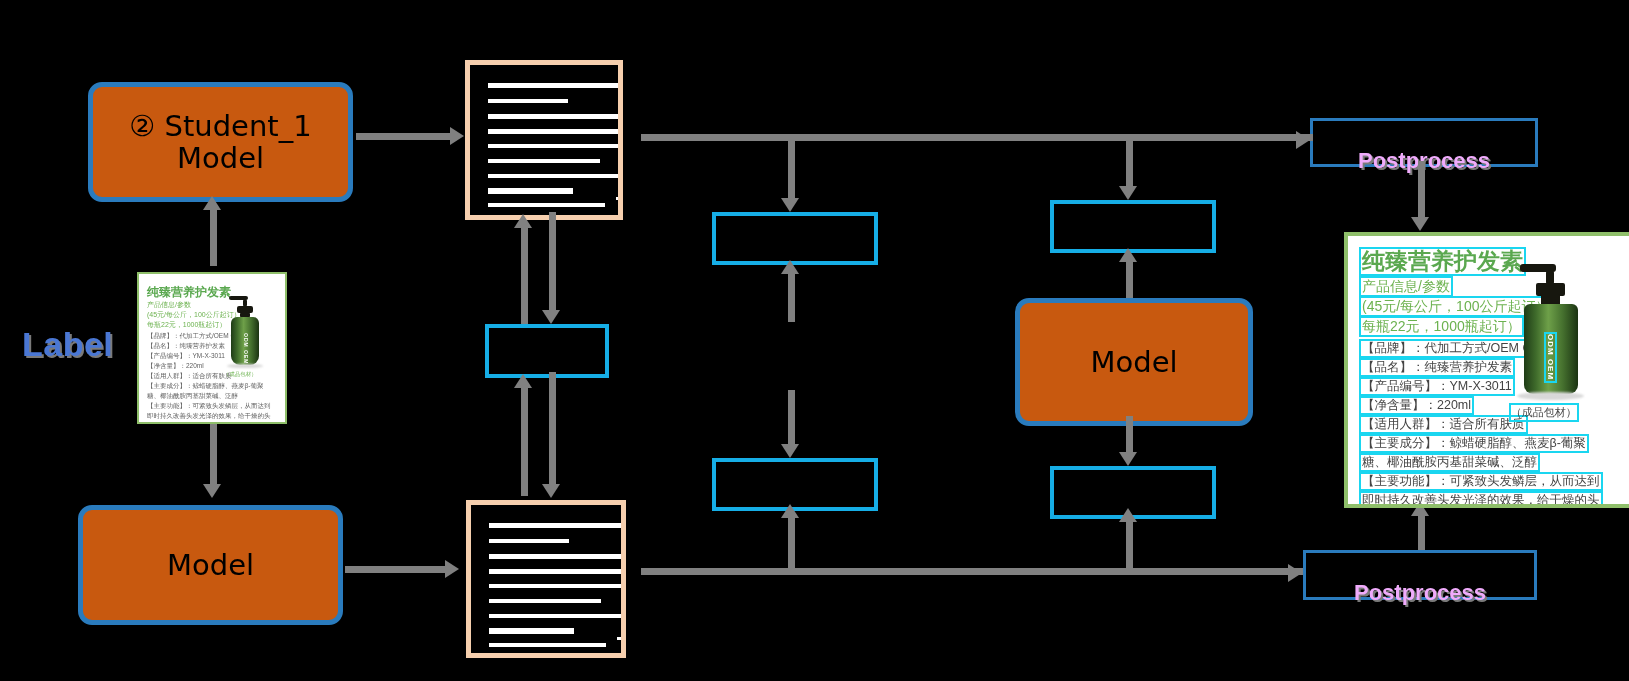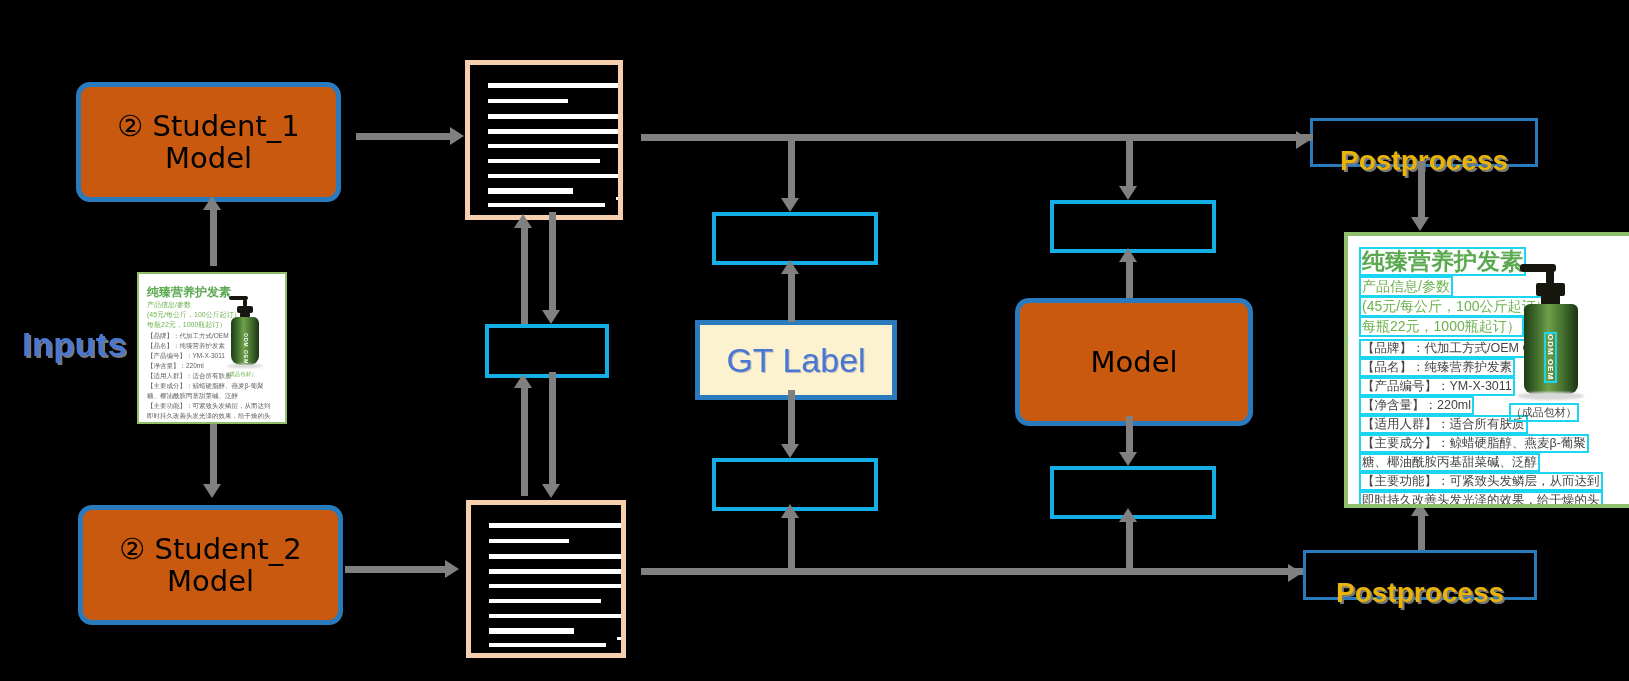--- a/index.html
+++ b/index.html
@@ -93,7 +93,7 @@
 
   <div class="abs bluetitle" style="left:22px;top:325px;font-size:34px;">Inputs</div>
 
-  <div class="abs modelbox" style="left:76px;top:82px;width:255px;height:110px;">
+  <div class="abs modelbox" style="left:88px;top:82px;width:255px;height:110px;">
     <div>
       <div>② Student_1</div>
       <div>Model</div>

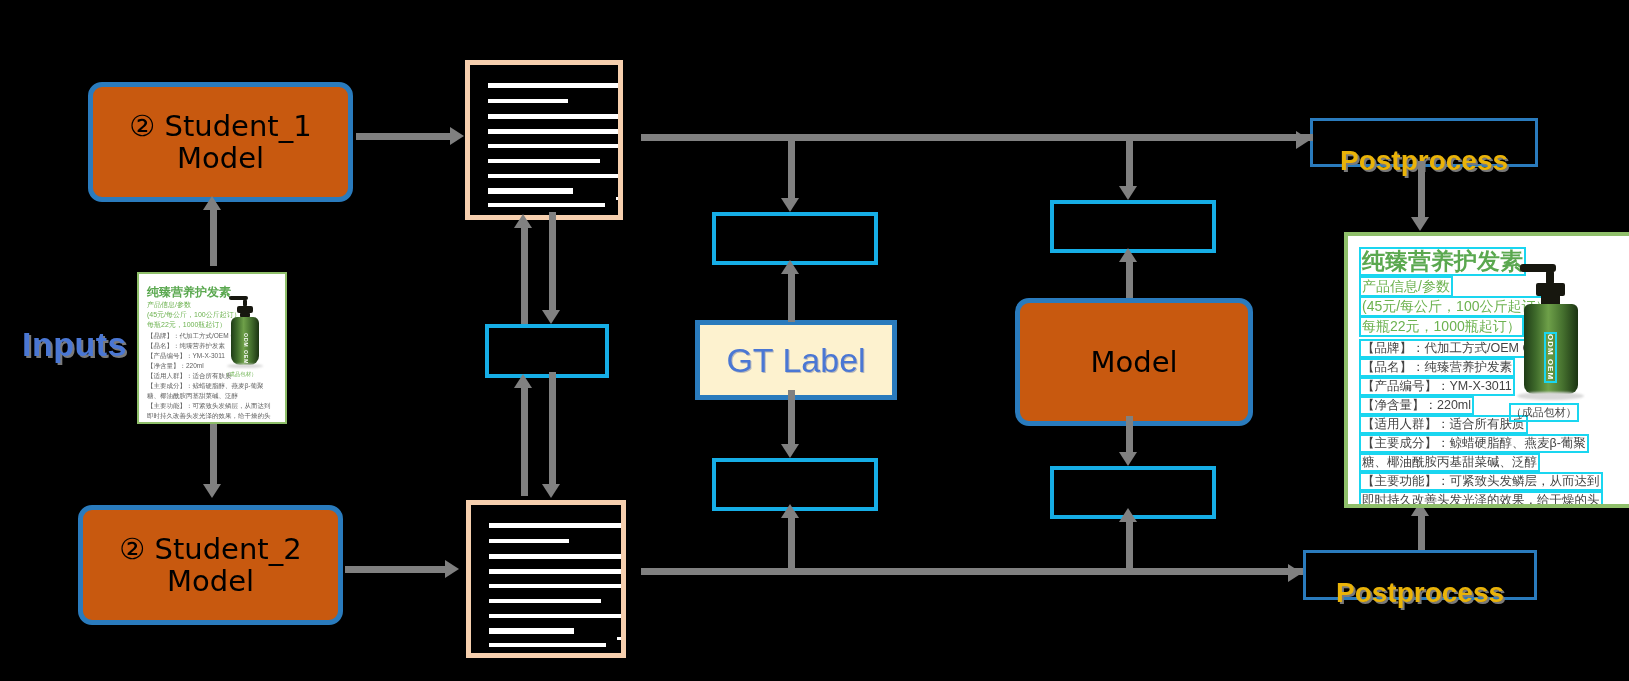--- a/index.html
+++ b/index.html
@@ -41,7 +41,7 @@
     border:3px solid #2a7bbd;background:transparent;
     display:flex;align-items:center;justify-content:center;
   }
-  .ppbox span{color:#eab308;font-size:28px;font-weight:bold;
+  .ppbox span{color:#f0abfc;font-size:22px;font-weight:bold;
               text-shadow:2px 2px 0 #7a7a7a;margin-top:36px;}
 
   

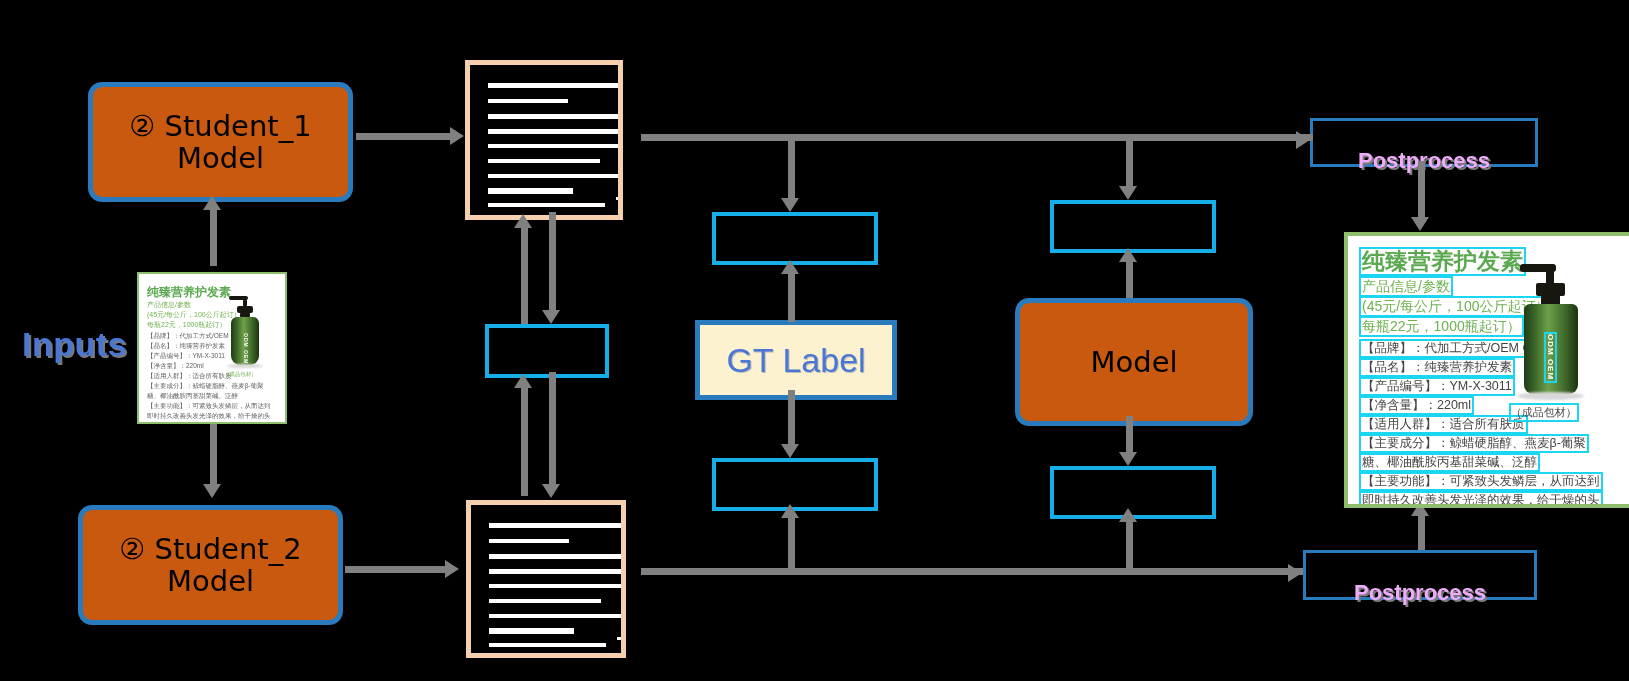--- a/index.html
+++ b/index.html
@@ -91,7 +91,7 @@
 <div id="stage">
 
 
-  <div class="abs bluetitle" style="left:22px;top:325px;font-size:34px;">Inputs</div>
+  <div class="abs bluetitle" style="left:22px;top:325px;font-size:34px;">Label</div>
 
   <div class="abs modelbox" style="left:88px;top:82px;width:255px;height:110px;">
     <div>

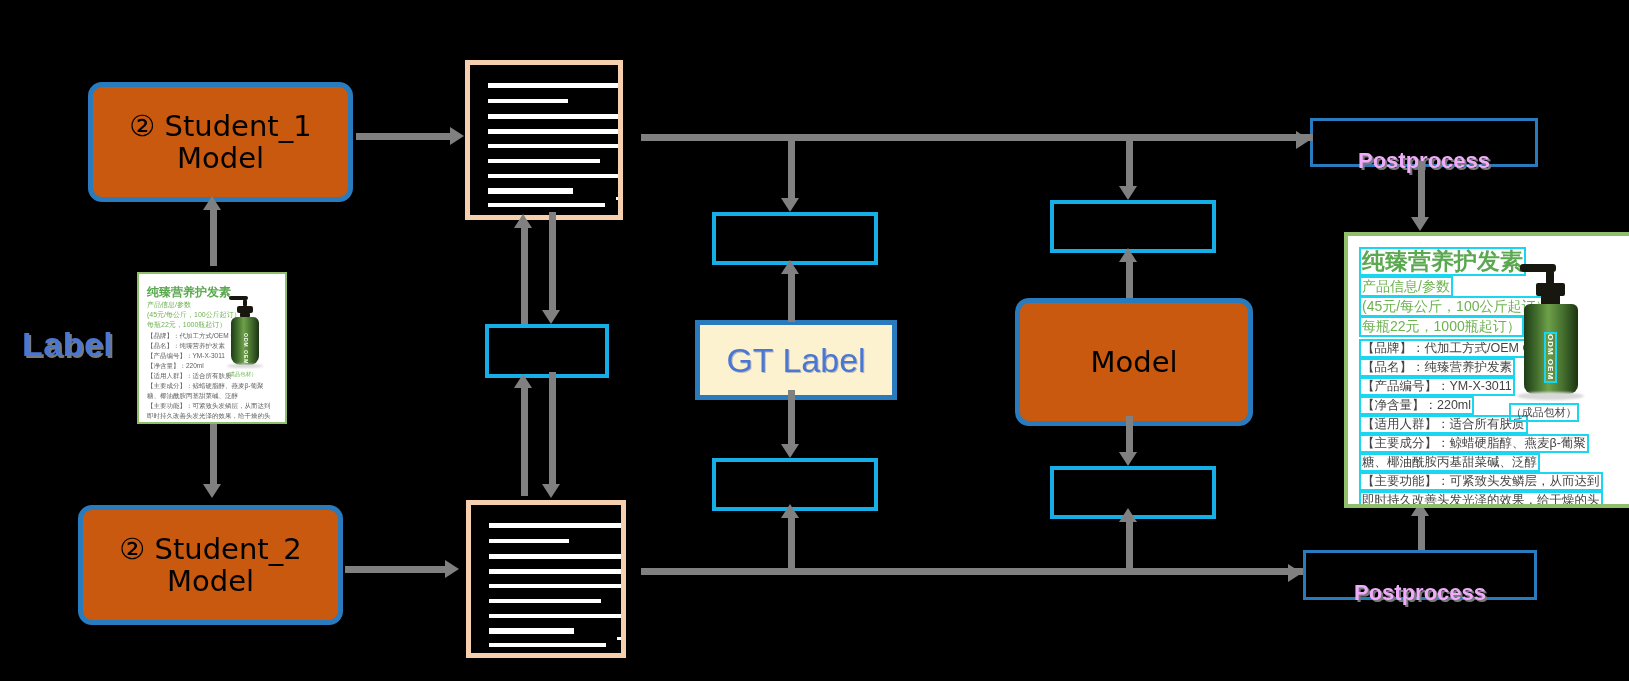--- a/index.html
+++ b/index.html
@@ -113,9 +113,6 @@
     </div>
   </div>
 
-  <div class="abs gtbox" style="left:695px;top:320px;width:192px;height:70px;">
-    <span>GT Label</span>
-  </div>
 
   <div class="abs ppbox" style="left:1310px;top:118px;width:222px;height:43px;">
     <span>Postprocess</span>

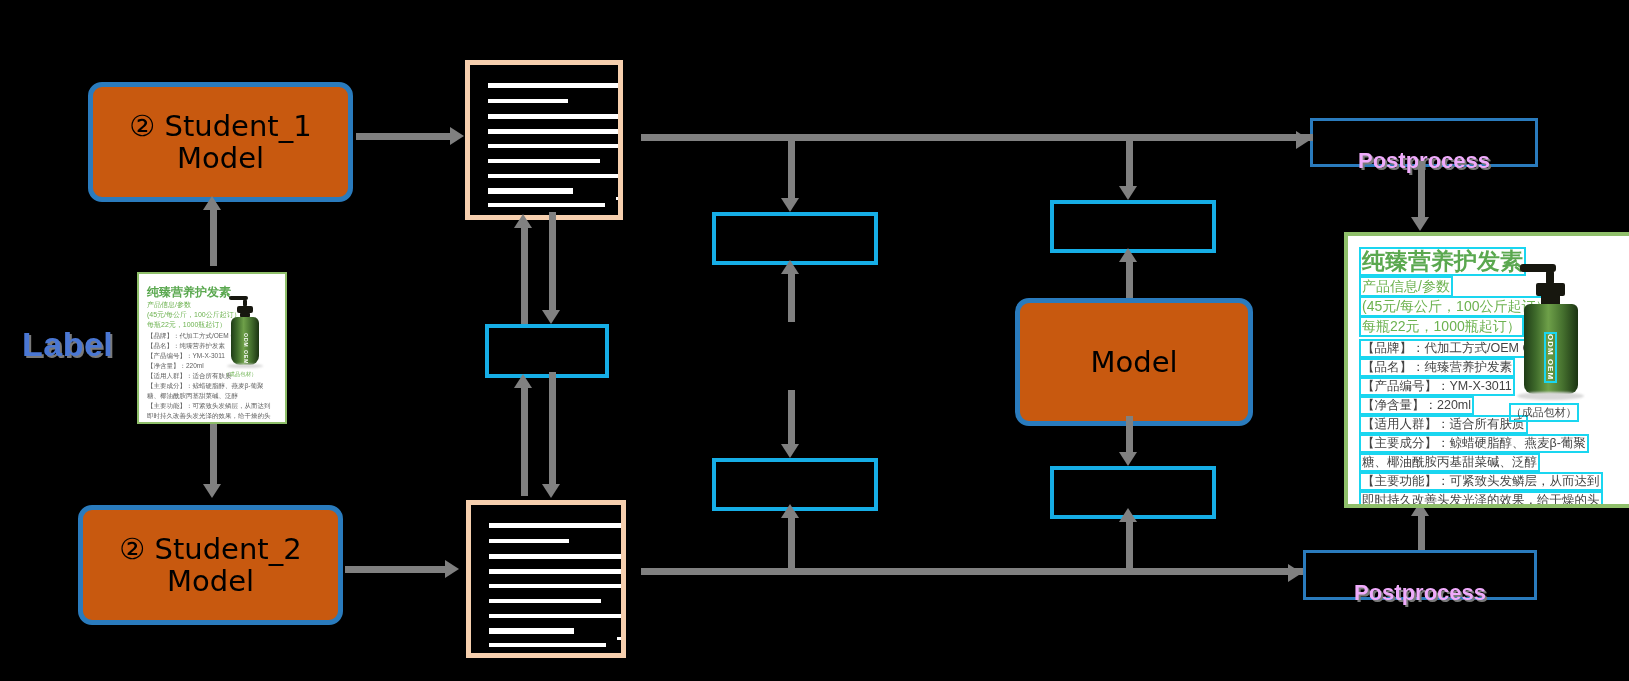--- a/index.html
+++ b/index.html
@@ -102,7 +102,6 @@
 
   <div class="abs modelbox" style="left:78px;top:505px;width:255px;height:110px;">
     <div>
-      <div>② Student_2</div>
       <div>Model</div>
     </div>
   </div>

